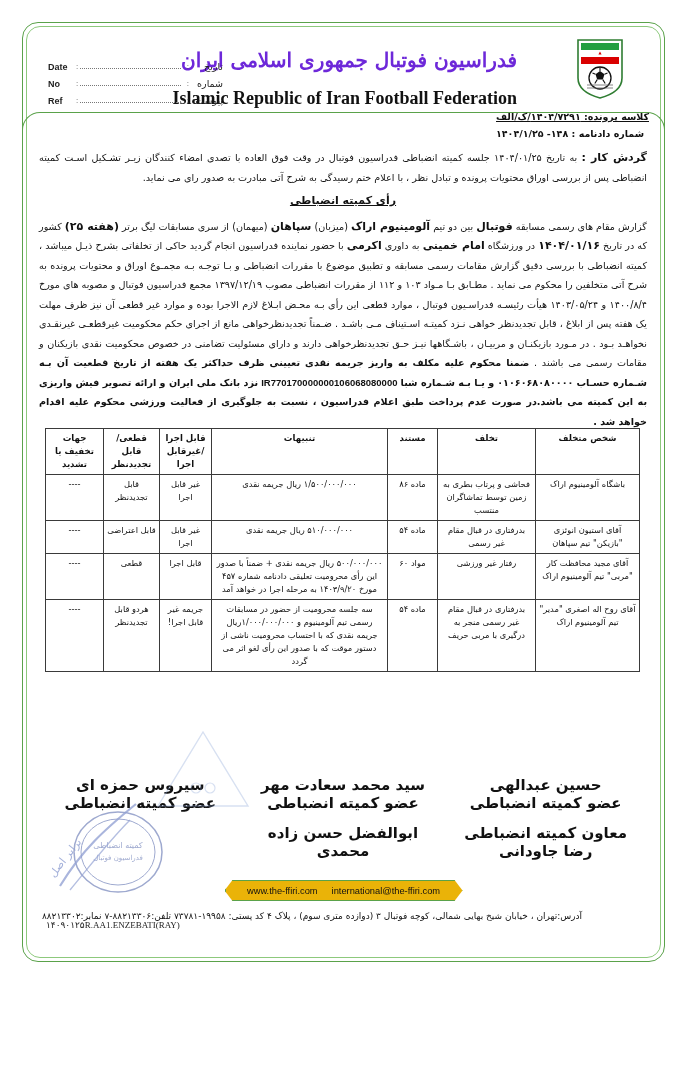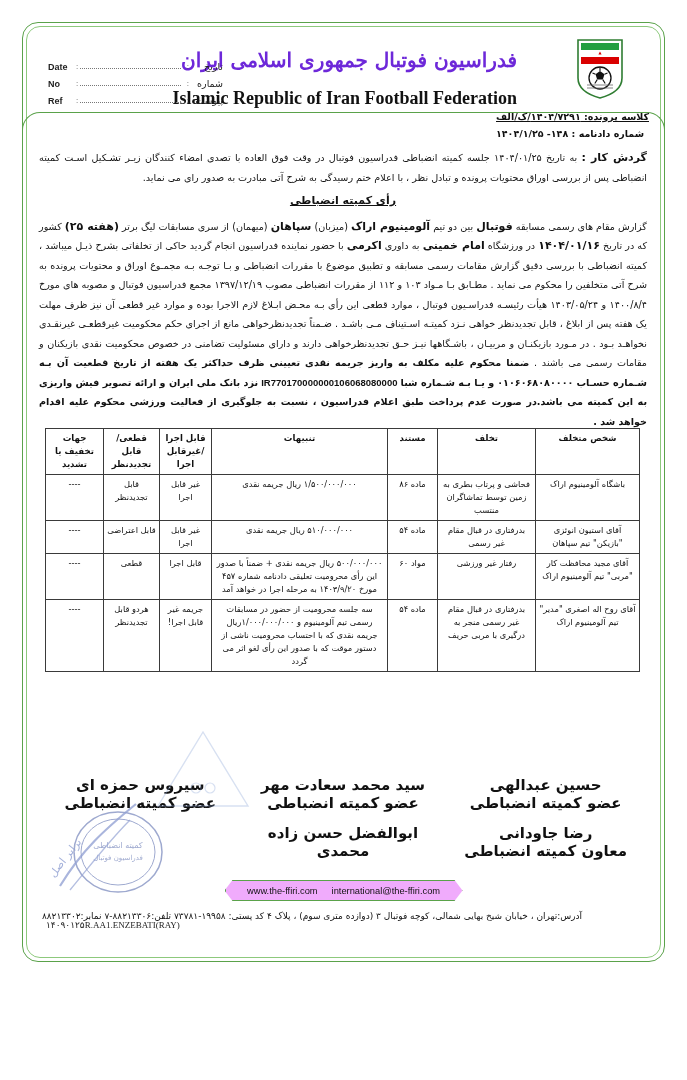--- a/index.html
+++ b/index.html
@@ -400,8 +400,8 @@
     </div>
     <div class="sig-row2">
       <div class="sig-cell">
+        <div>معاون کمیته انضباطی</div>
         <div>رضا جاودانی</div>
-        <div>معاون کمیته انضباطی</div>
       </div>
       <div class="sig-cell">
         <div>ابوالفضل حسن زاده محمدی</div>

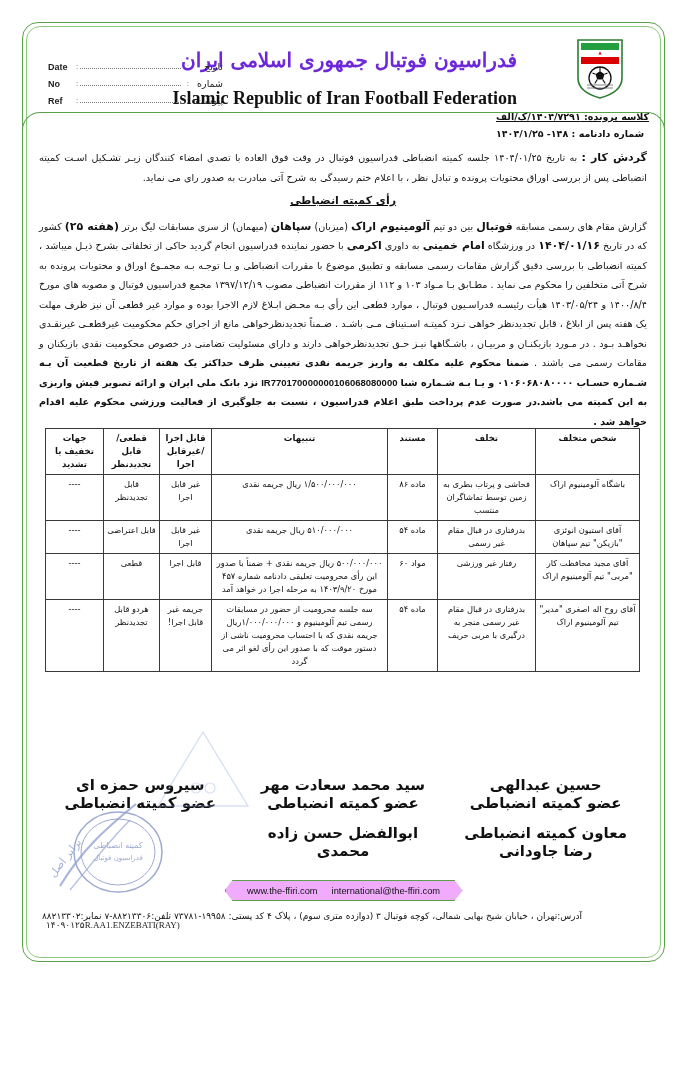--- a/index.html
+++ b/index.html
@@ -205,7 +205,7 @@
     width: 238px;
     height: 21px;
     border: 1.4px solid #5aa24a;
-    background: #f0abfc;
+    background: #eab308;
     display: flex;
     align-items: center;
     justify-content: center;

